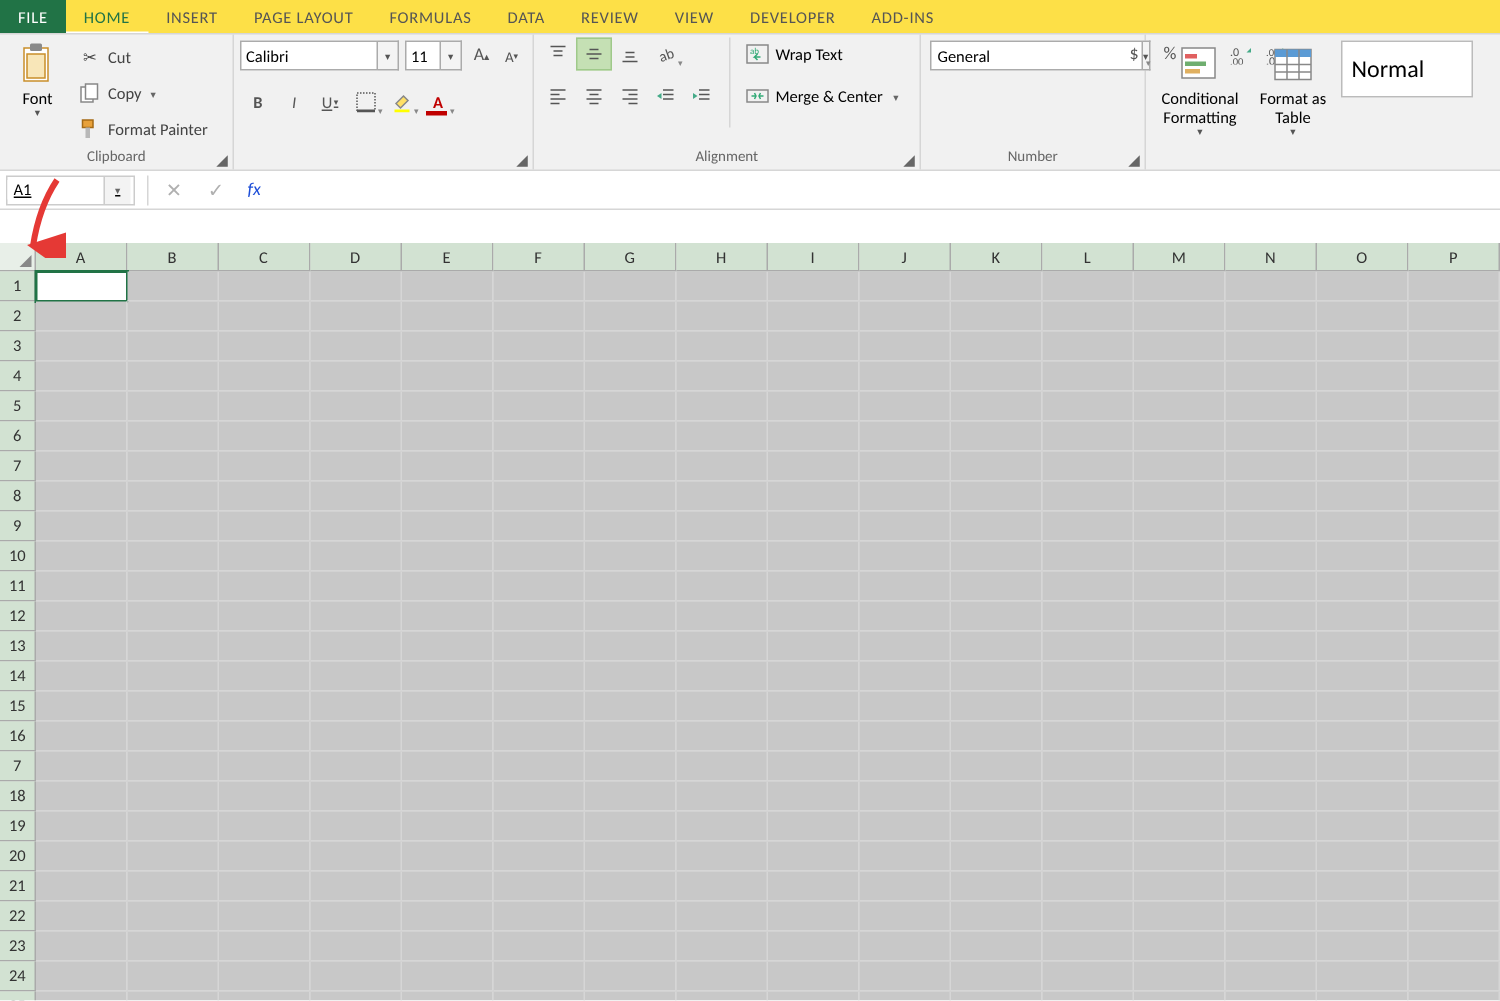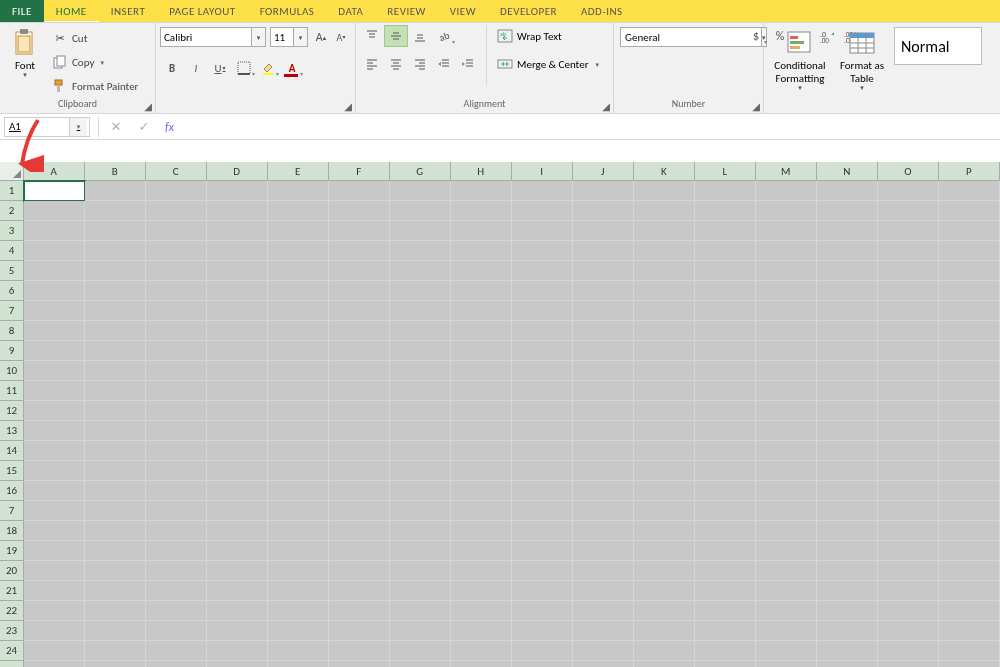--- a/index.html
+++ b/index.html
@@ -52,7 +52,7 @@
 .fbar-sep { width:1px; height:20px; background:#d6d6d6; margin:0 6px; }
 .fx-btns { display:flex; gap:6px; align-items:center; }
 .fx-btn { width:22px; height:20px; display:flex; align-items:center; justify-content:center; color:#b0b0b0; cursor:pointer; font-size:13px;}
-.fx-lab { font-style:italic; color:#8b5cf6; font-size:12px; margin-left:4px; }
+.fx-lab { font-style:italic; color:#1d4ed8; font-size:12px; margin-left:4px; }
 .fbar input.finput { flex:1; border:none; height:20px; font-size:11px; padding:0 6px; outline:none; margin-left:6px; }
 
 

